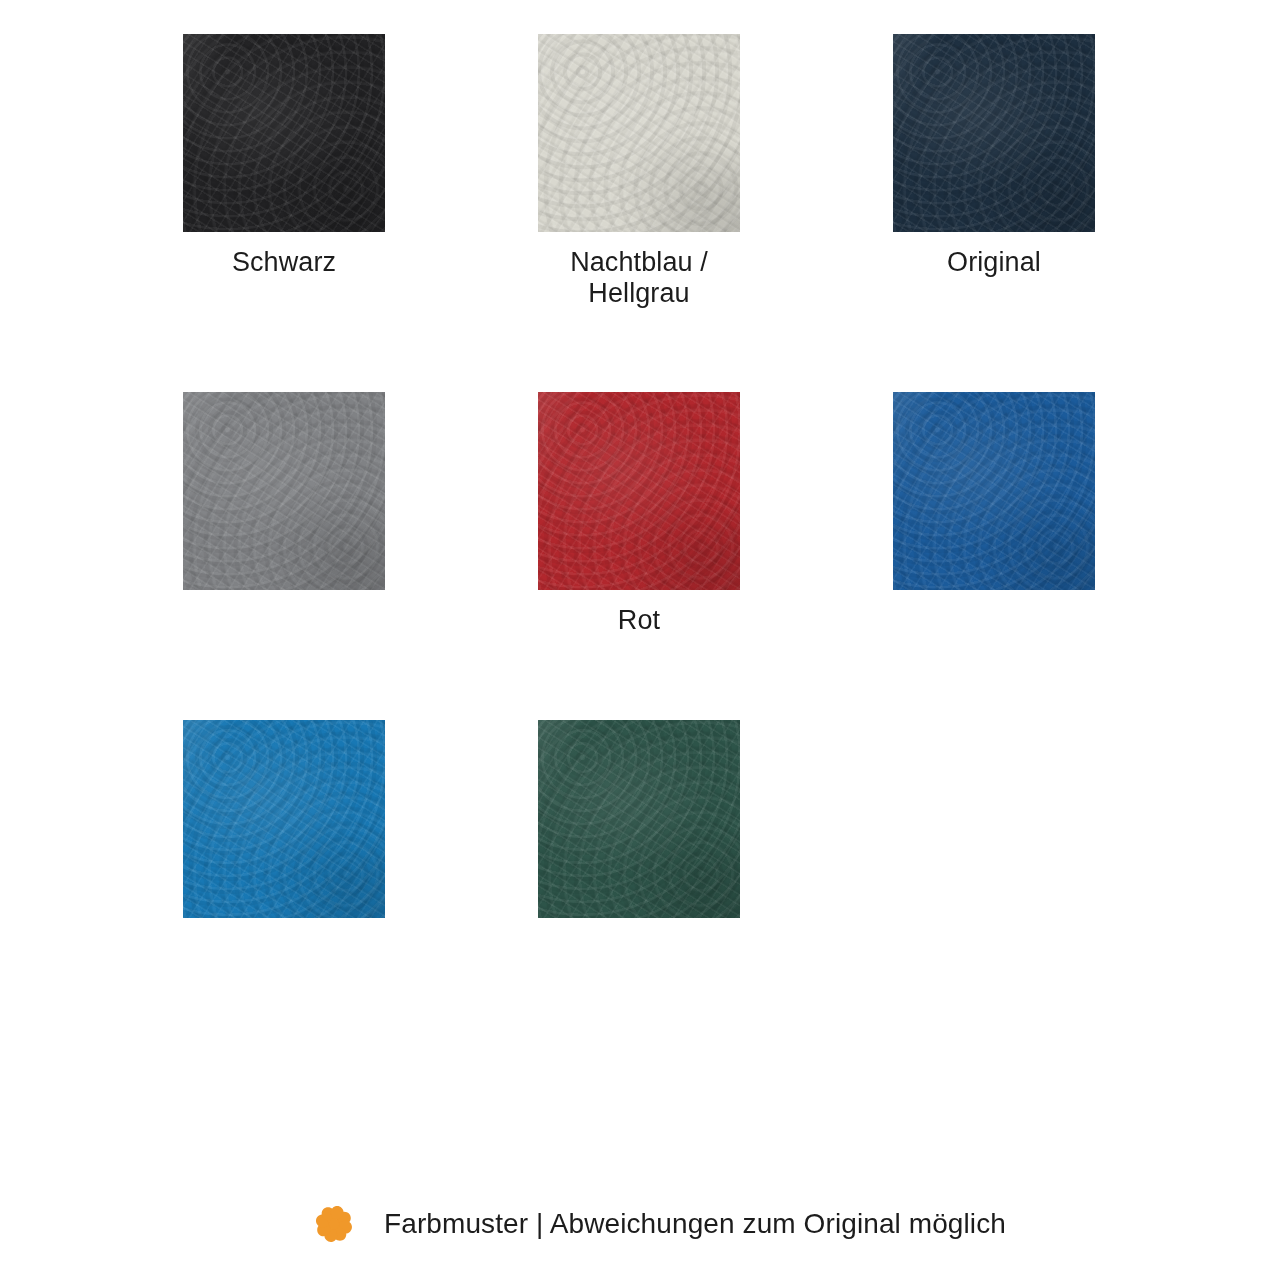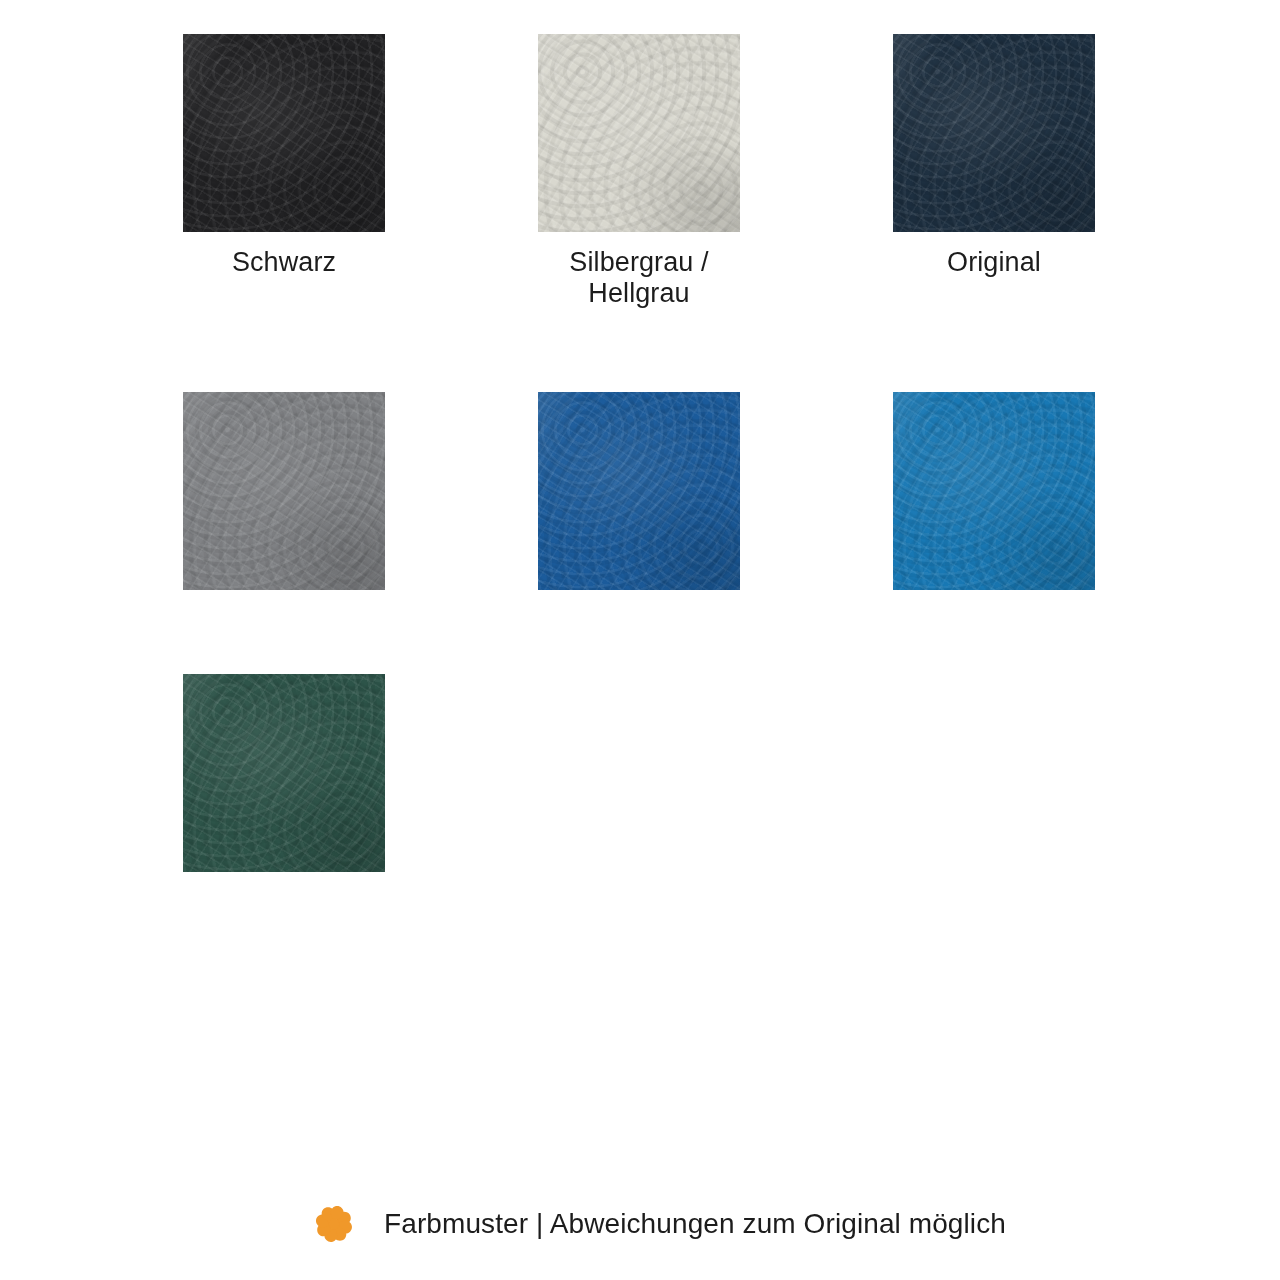--- a/index.html
+++ b/index.html
@@ -154,7 +154,7 @@
           <div class="grain"></div>
           <div class="creases"></div>
         </div>
-        <div class="label">Silbergrau /
+        <div class="label">Nachtblau /
 Hellgrau</div>
       </div>
       <div class="cell">

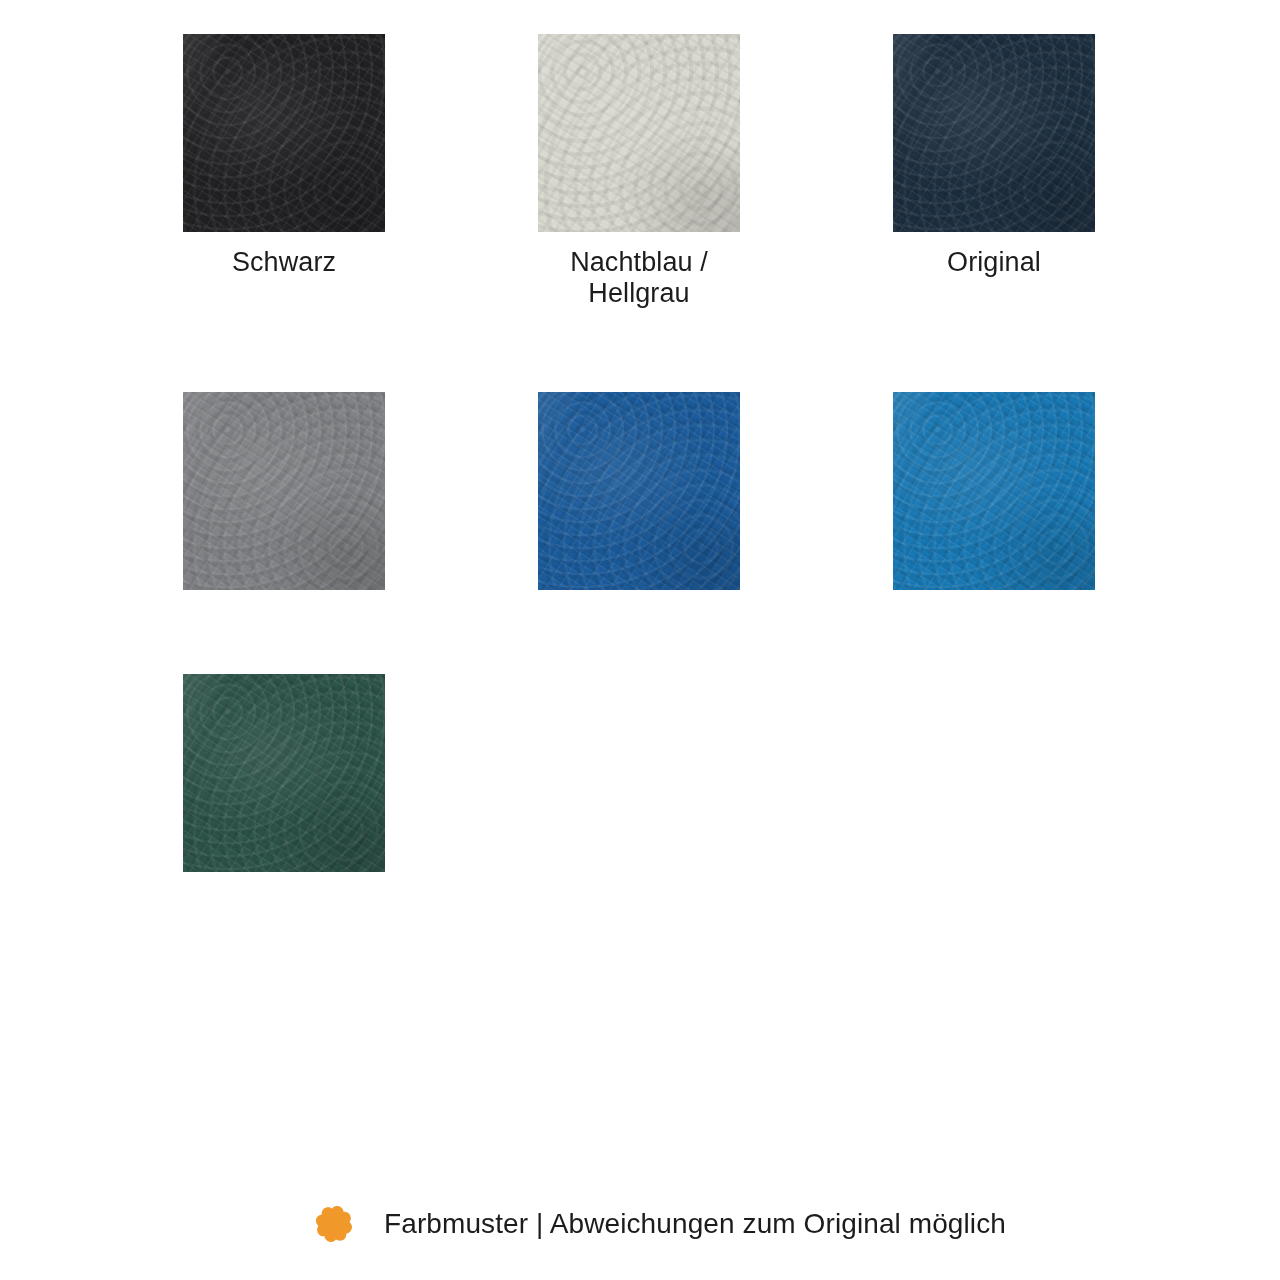--- a/index.html
+++ b/index.html
@@ -171,6 +171,13 @@
         </div>
       </div>
       <div class="cell">
+        <div class="swatch" style="background-color: rgb(177, 39, 45);">
+          <div class="grain"></div>
+          <div class="creases"></div>
+        </div>
+        <div class="label">Rot</div>
+      </div>
+      <div class="cell">
         <div class="swatch" style="background-color: rgb(27, 91, 155);">
           <div class="grain"></div>
           <div class="creases"></div>

